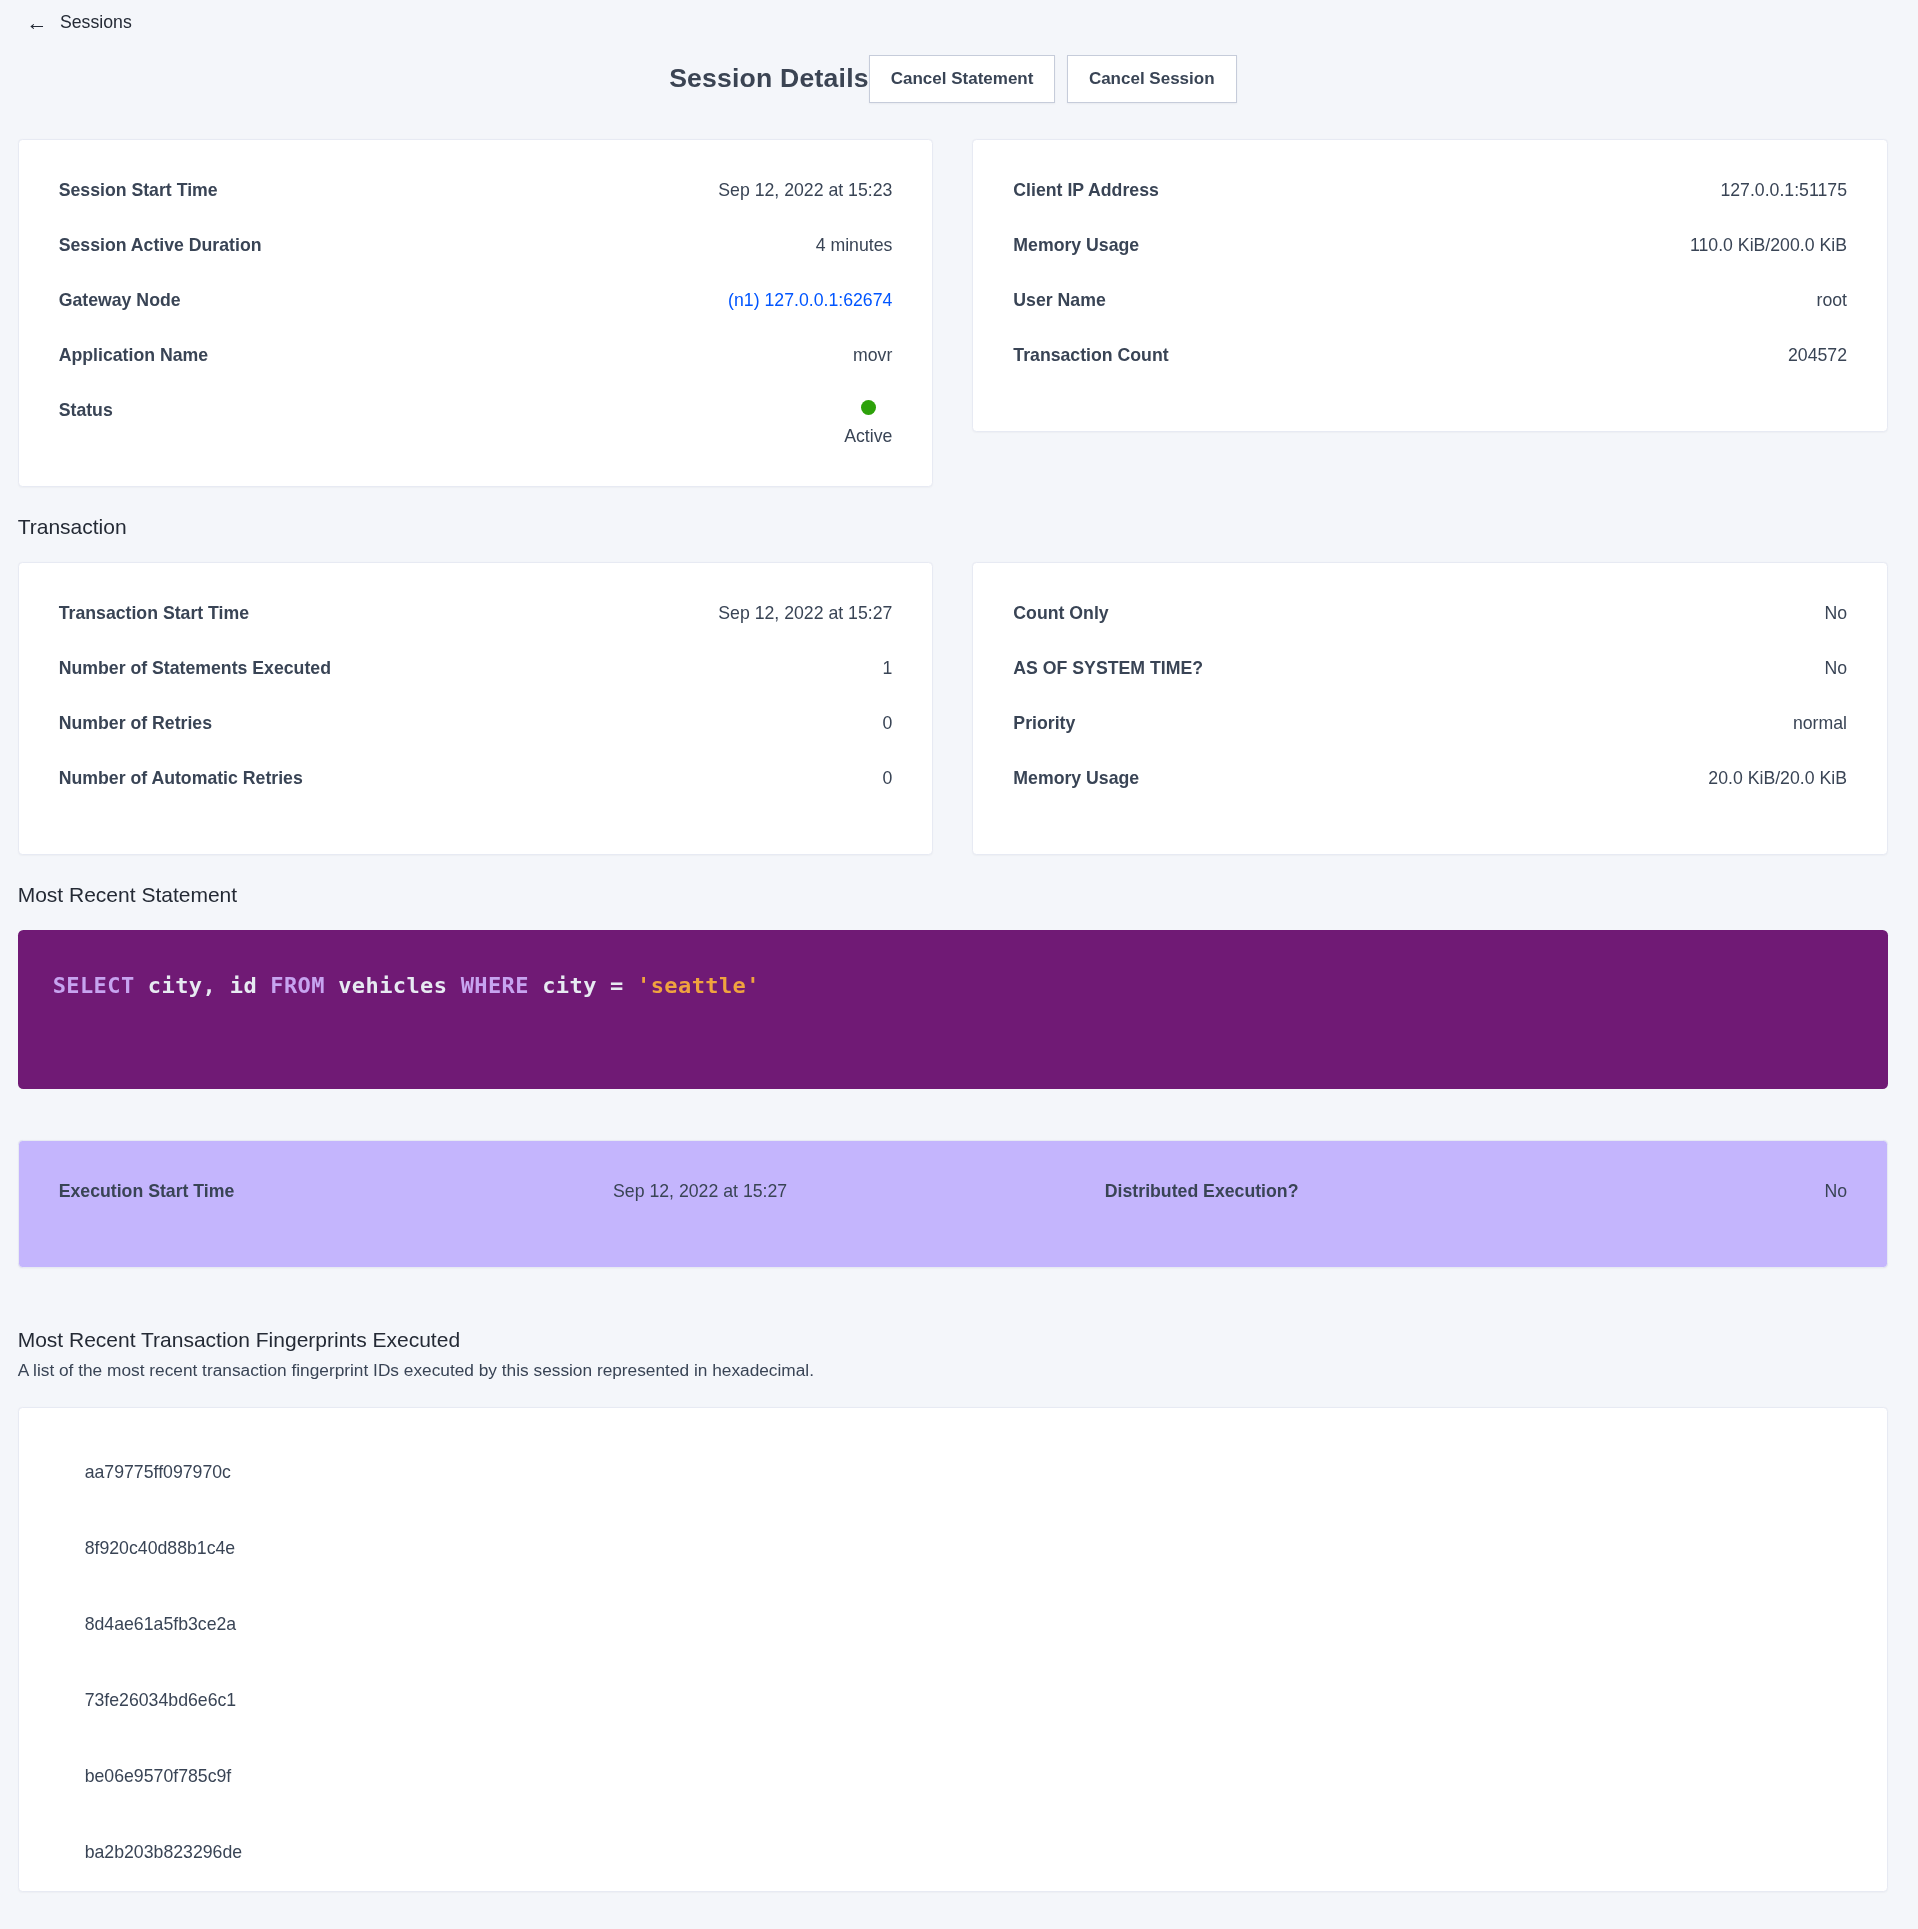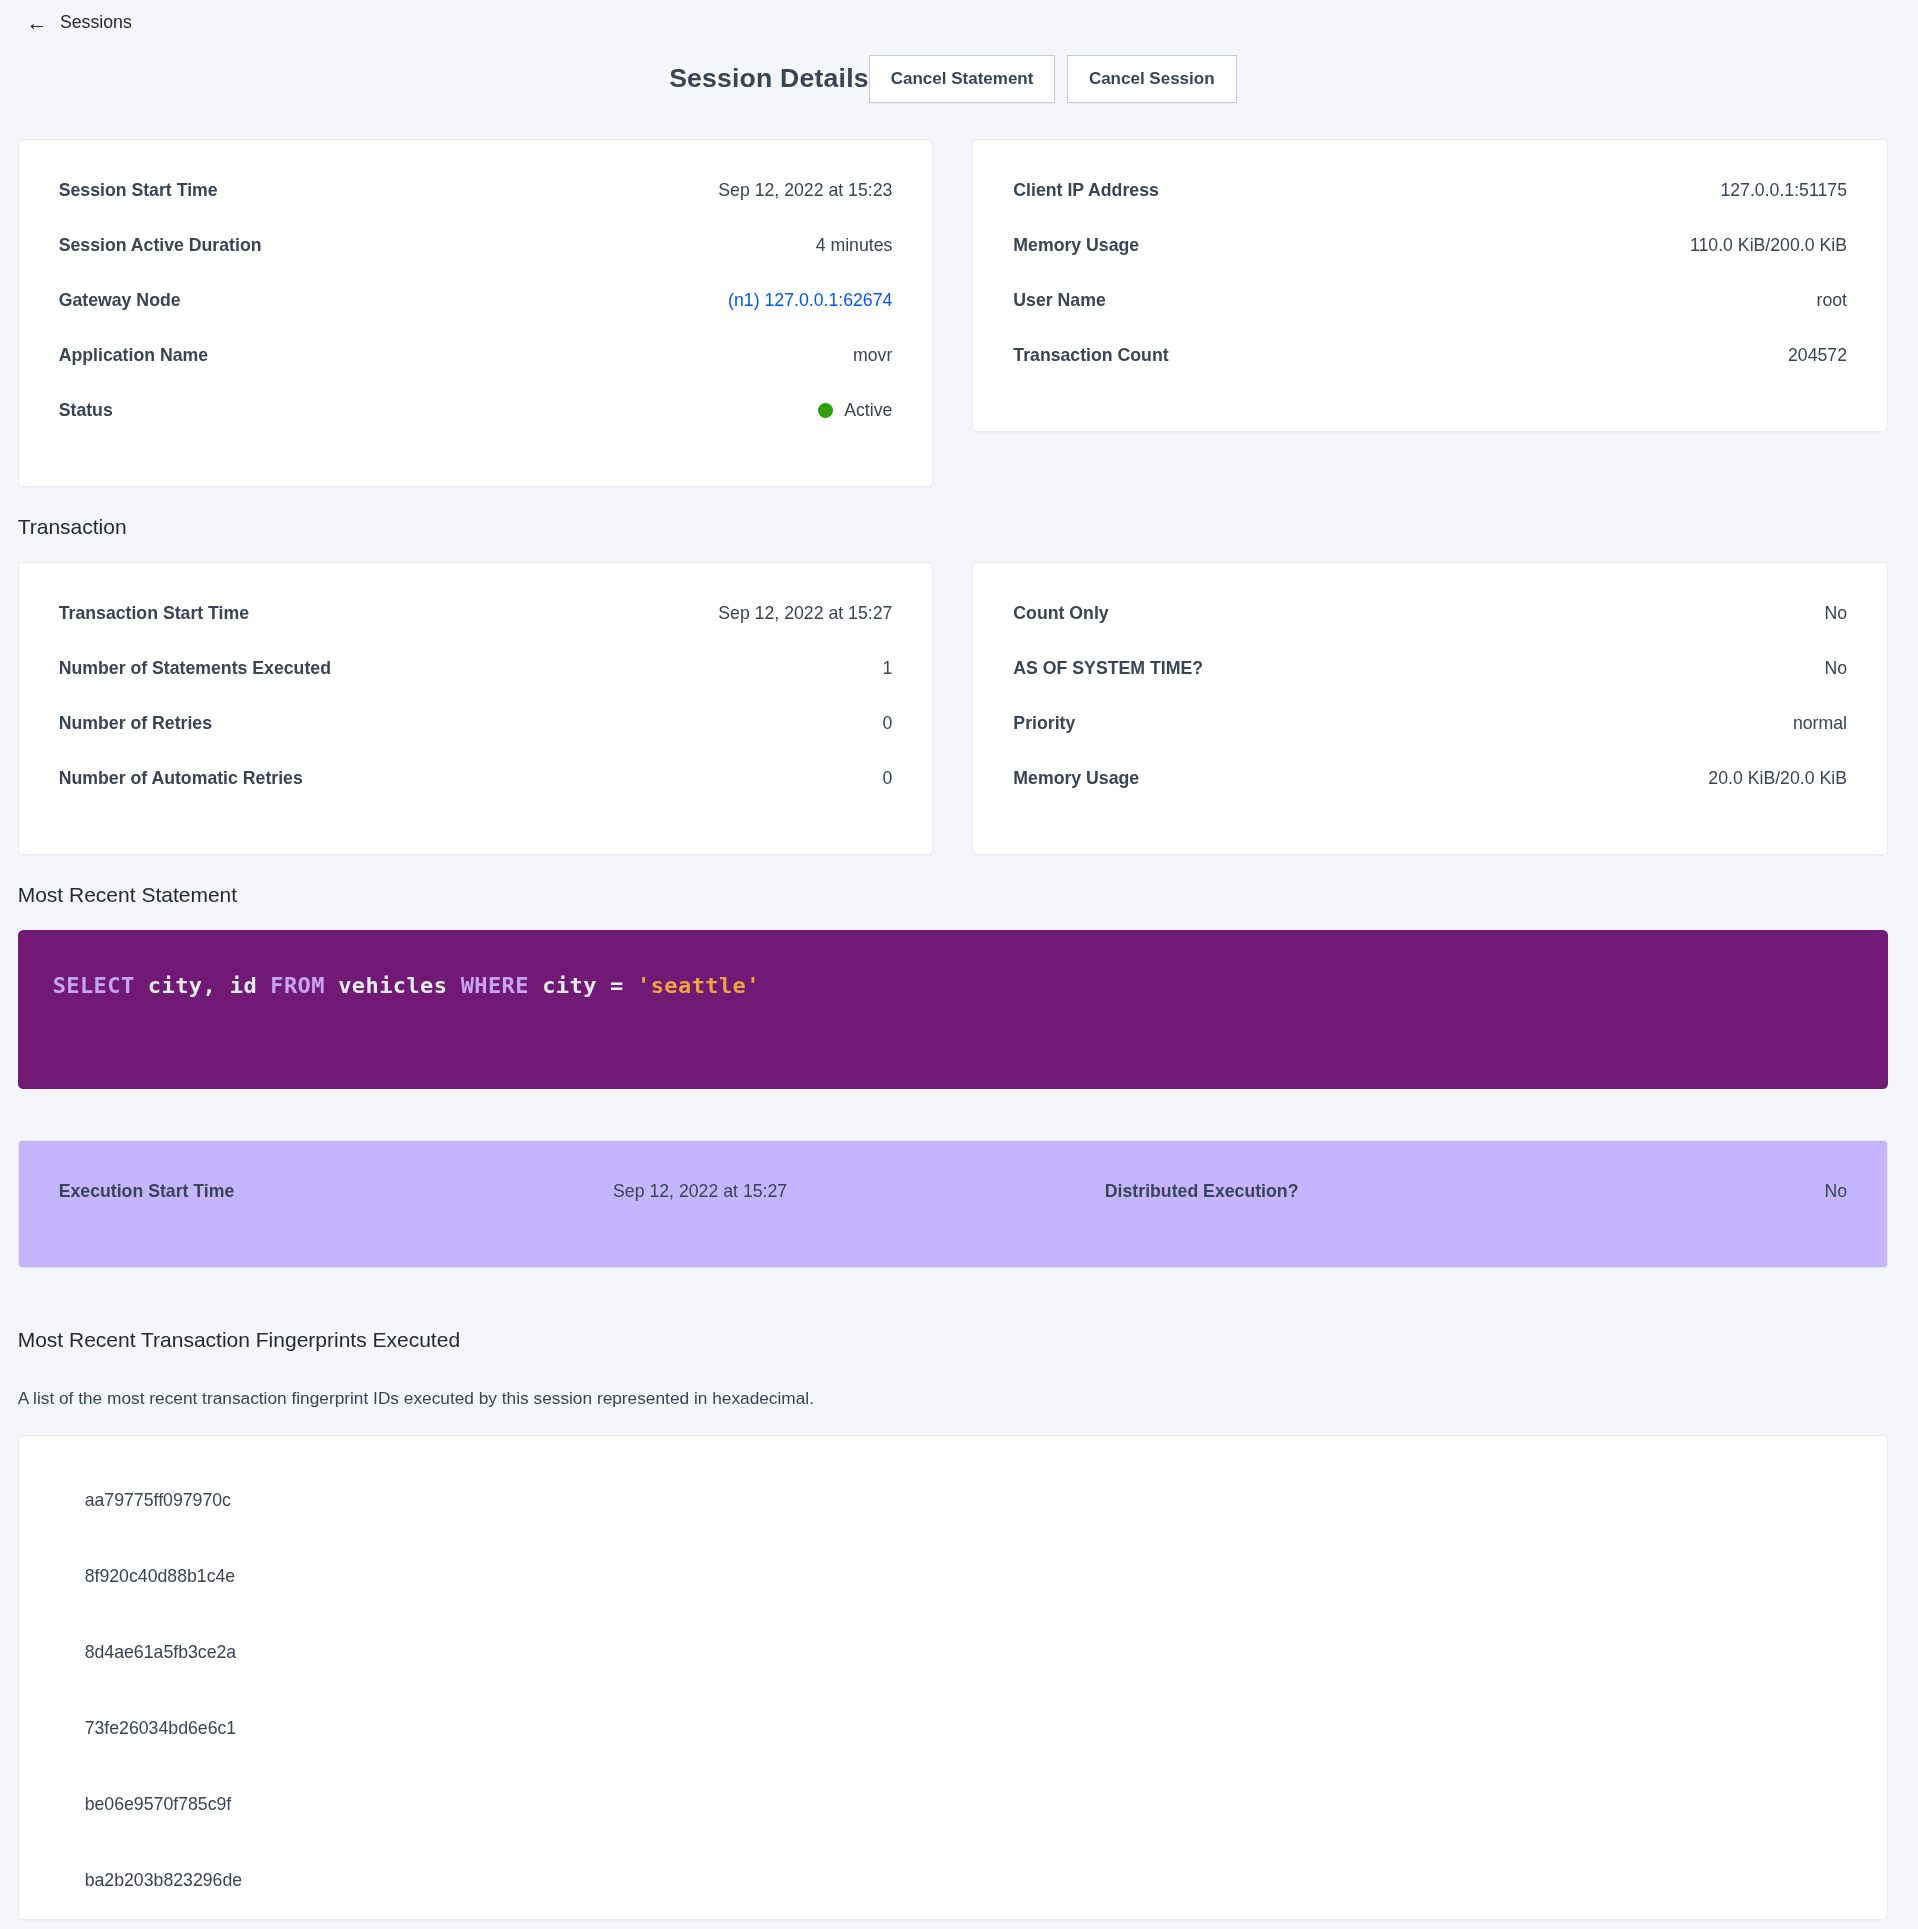--- a/index.html
+++ b/index.html
@@ -56,7 +56,7 @@
   .kv-label { font-size:17.7px; font-weight:700; color:#394455; }
   .kv-value { font-size:17.7px; font-weight:400; color:#394455; text-align:right; }
   .kv-value.link { color:#0055ff; cursor:pointer; }
-  .status-wrap { display:flex; align-items:center; gap:11.5px; }
+  .status-wrap { display:flex; align-items:center; gap:11.5px;flex-direction:column; }
   .status-dot { width:15px; height:15px; border-radius:50%; background:#2da10a; display:inline-block; }
 
   

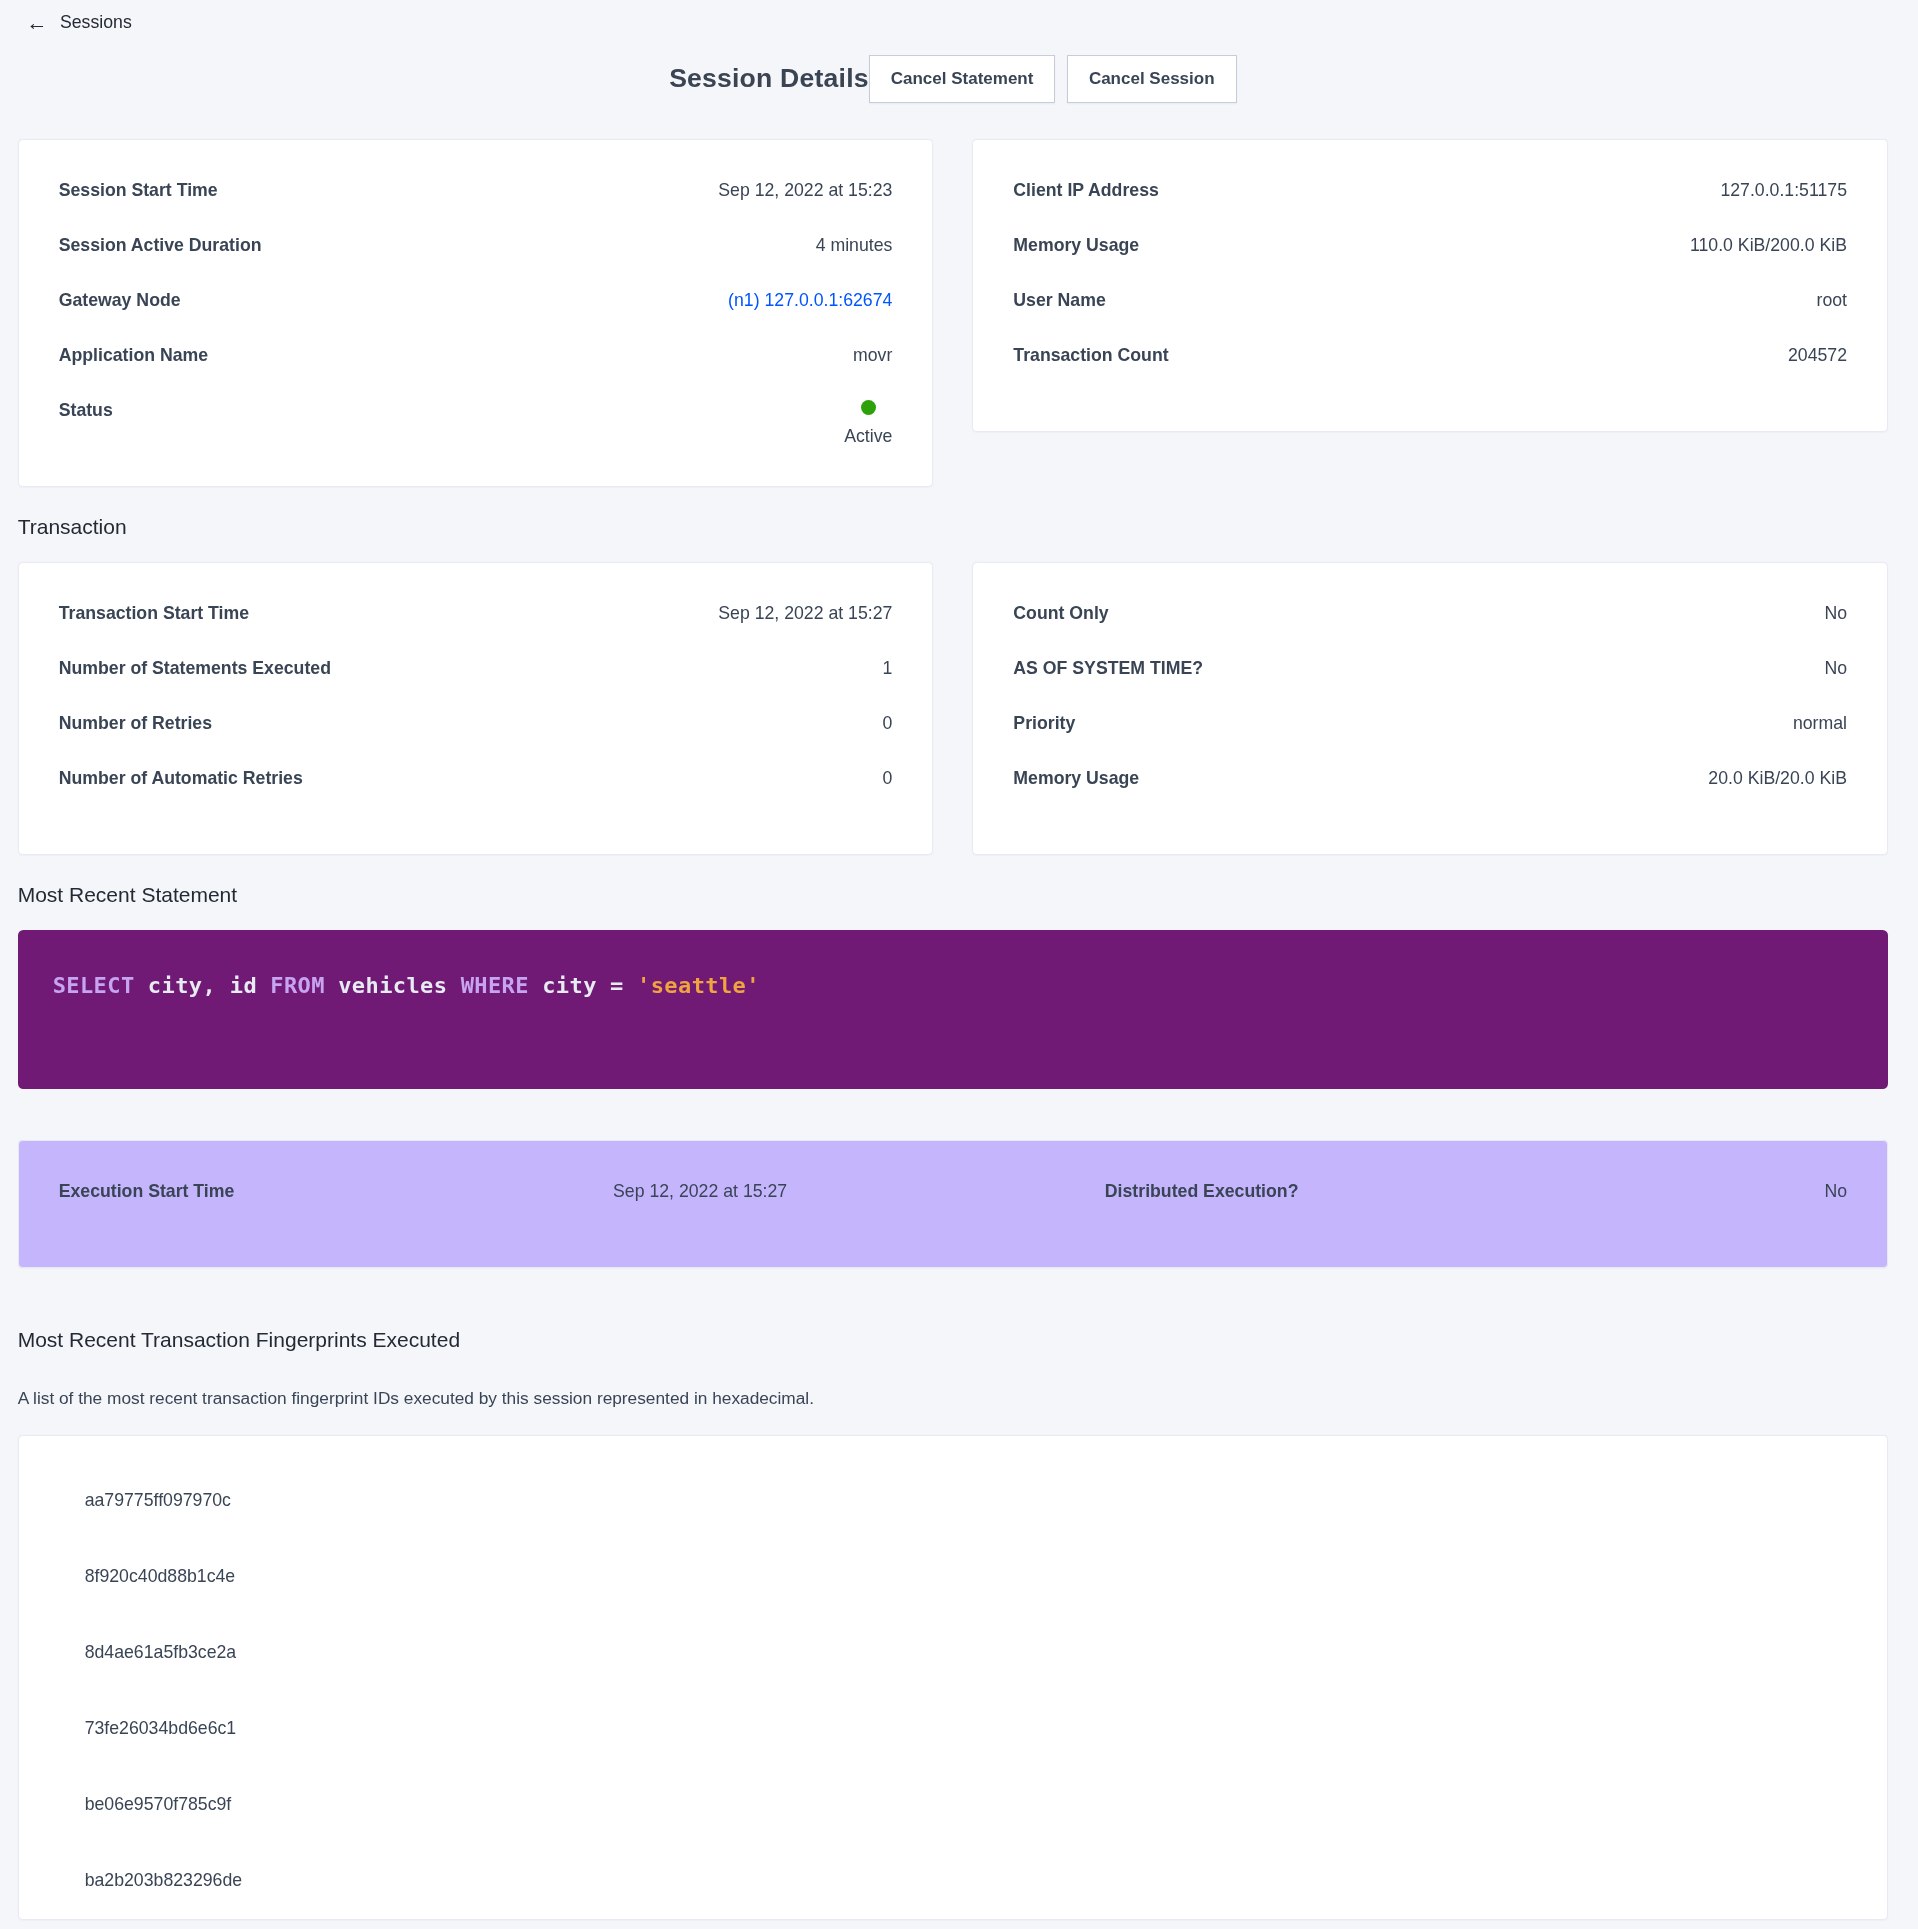--- a/index.html
+++ b/index.html
@@ -67,7 +67,7 @@
   .section-heading.tight { margin-top:25px; }
   .section-heading.fp { margin-top:57px; margin-bottom:0; }
   .section-sub {
-    font-size:17.3px; color:#394455; margin-top:32px; margin-bottom:25px; line-height:23px;
+    font-size:17.3px; color:#394455; margin-top:4px; margin-bottom:25px; line-height:23px;
   }
 
   

